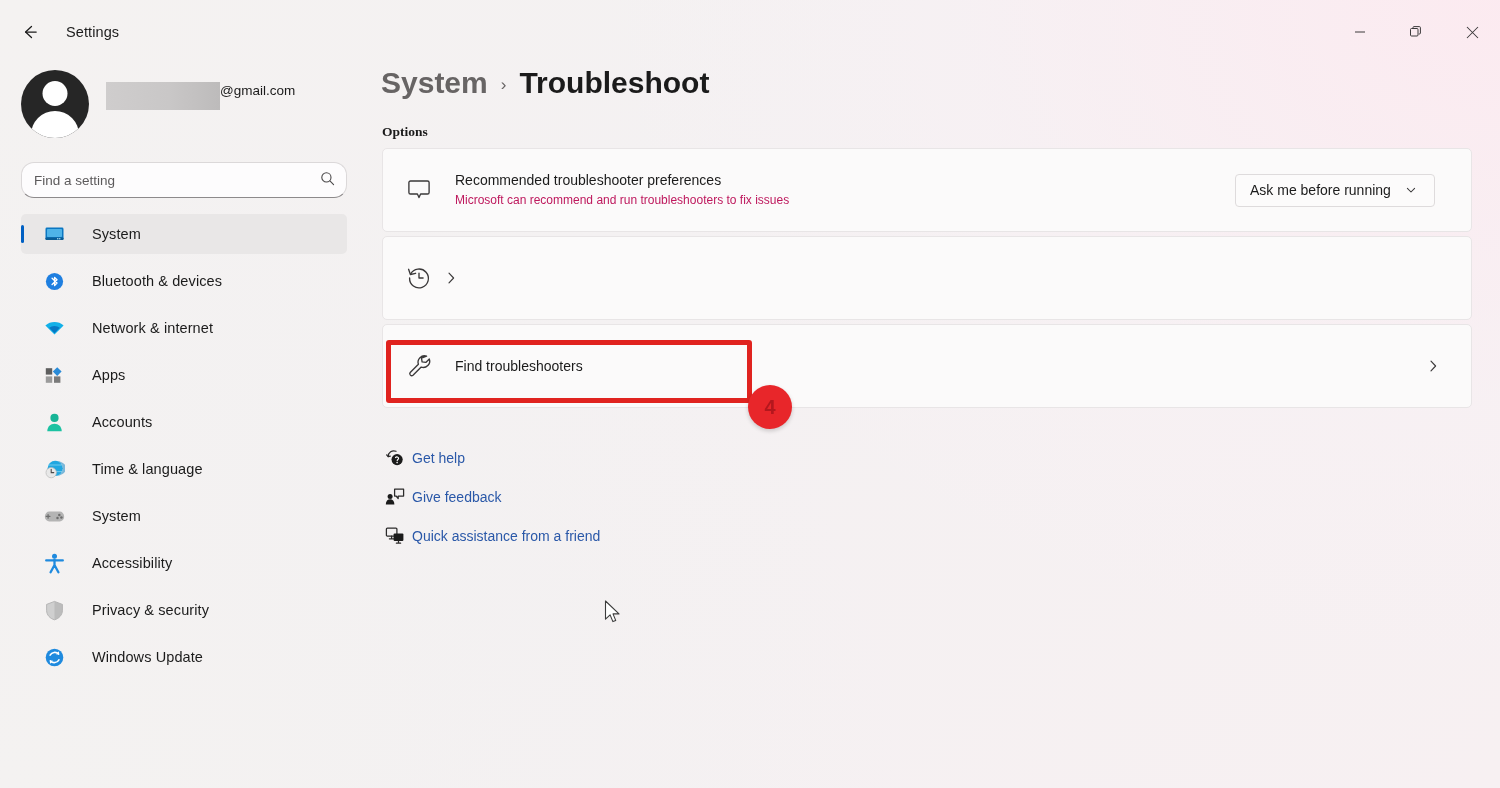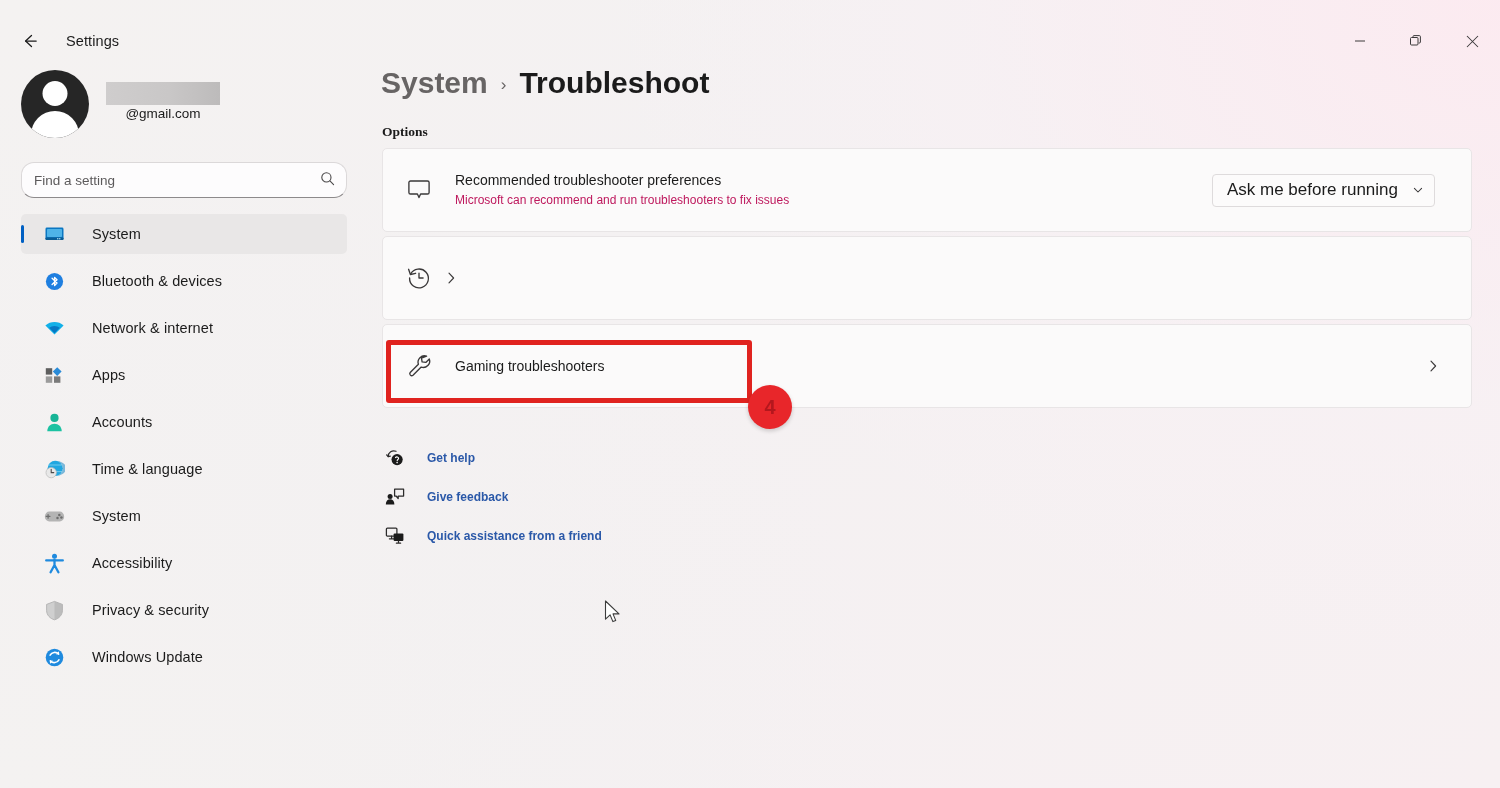--- a/index.html
+++ b/index.html
@@ -32,7 +32,7 @@
   
   #titlebar {
     position: absolute;
-    top: 13px; left: 0;
+    top: 4px; left: 0;
     width: 1500px;
     height: 56px;
     display: flex;

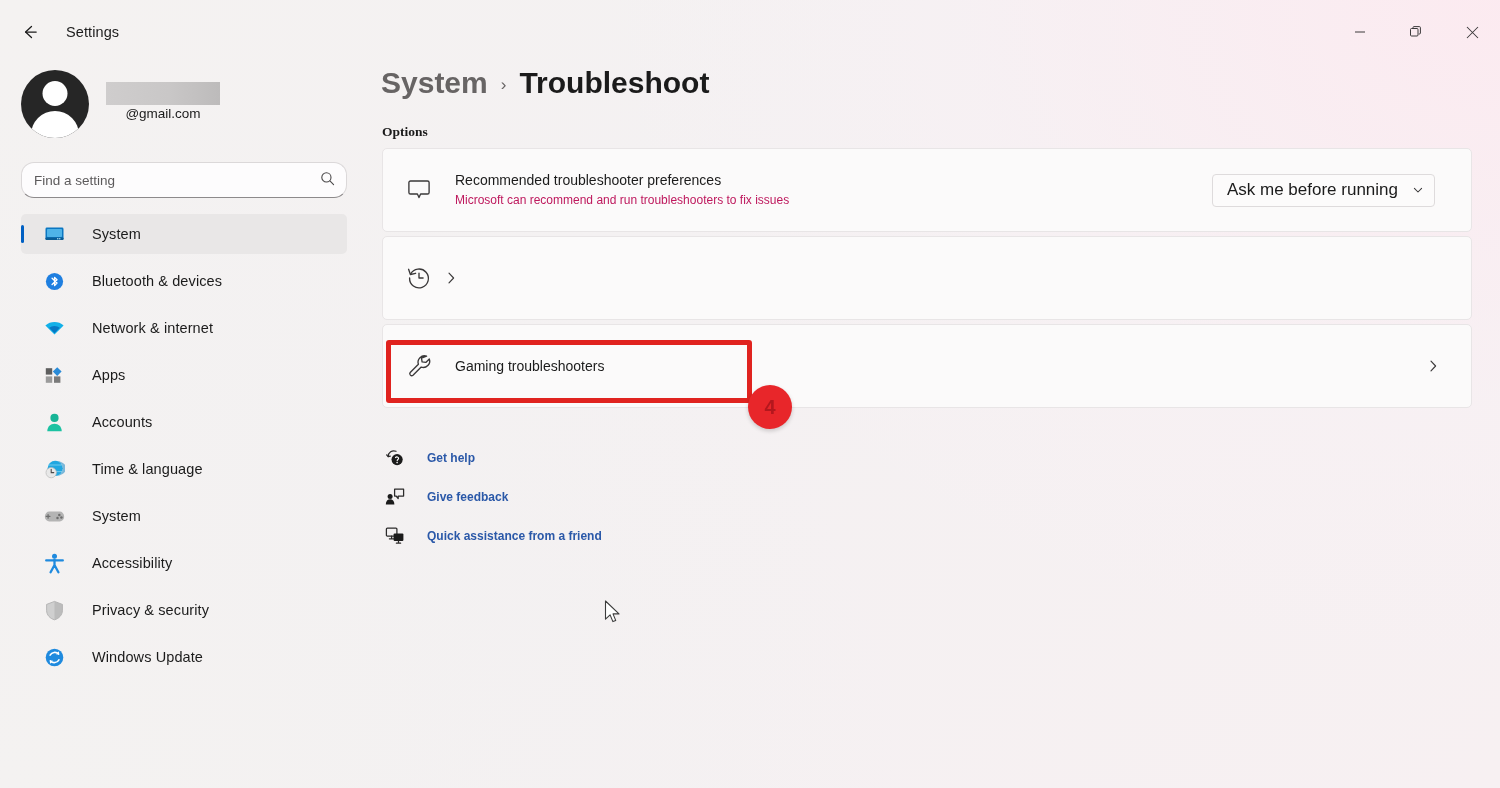--- a/index.html
+++ b/index.html
@@ -113,10 +113,9 @@
   .account-text {
     margin-left: 17px;
     display: flex;
-    align-items: center;
+    align-items: flex-start;
     position: relative;
     height: 40px;
-    flex-direction: column;
   }
   .redacted {
     display: inline-block;

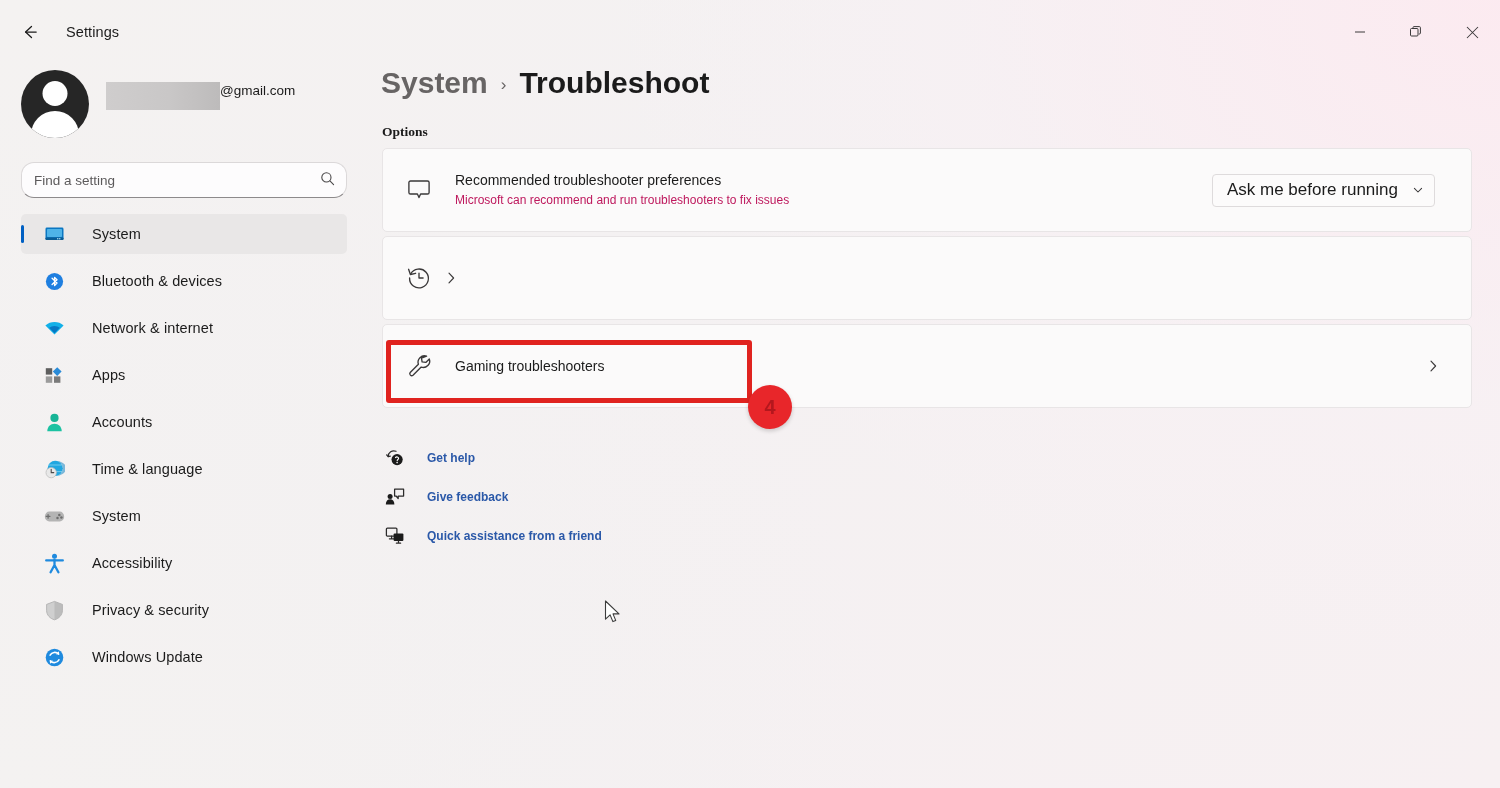--- a/index.html
+++ b/index.html
@@ -285,7 +285,7 @@
     cursor: default;
   }
   .combo-value {
-    font-size: 17px;
+    font-size: 14px;
     color: #1b1b1b;
     white-space: nowrap;
   }

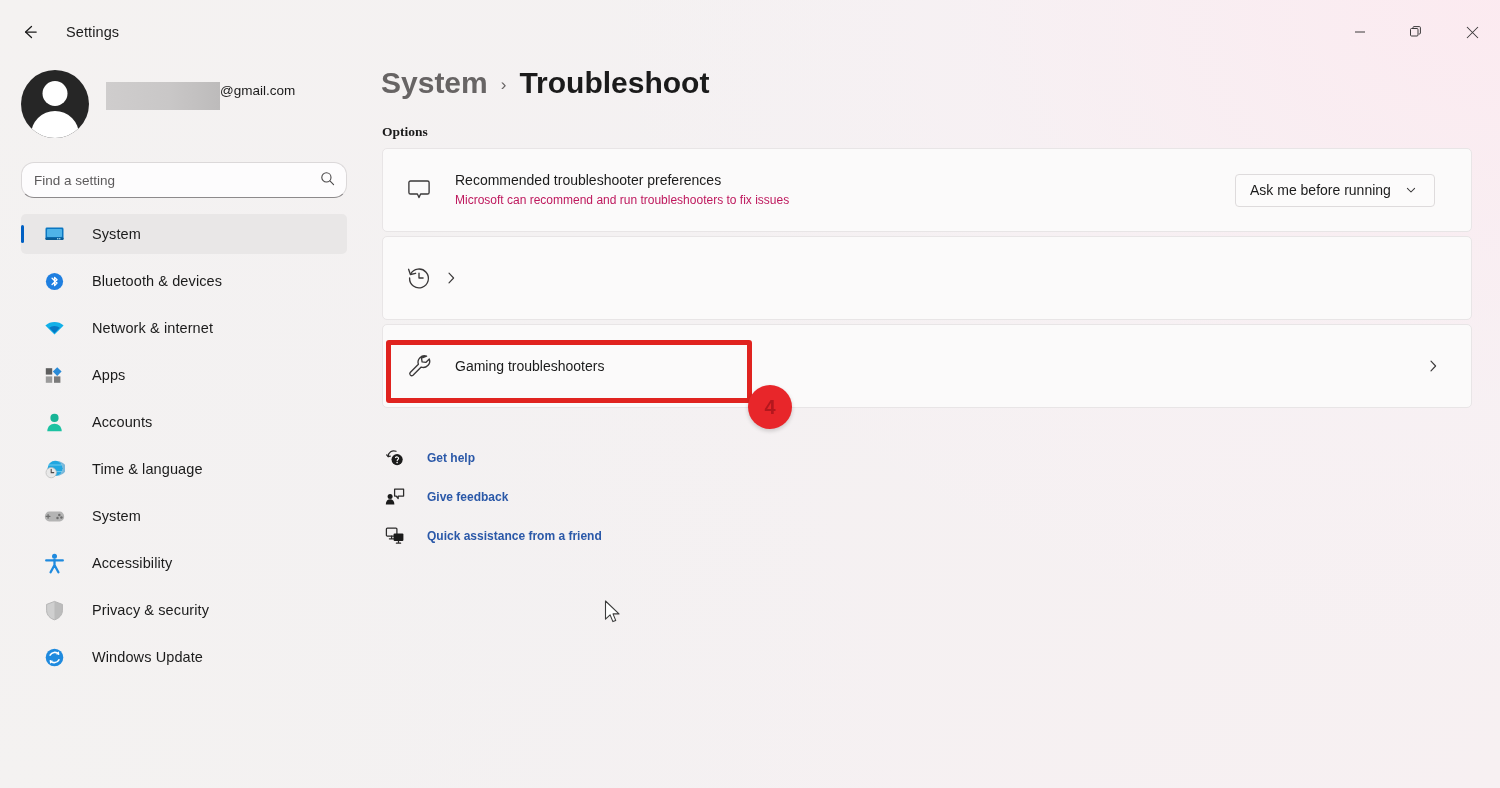--- a/index.html
+++ b/index.html
@@ -582,7 +582,7 @@
           </svg>
         </span>
         <div class="card-body">
-          <div class="card-title">Gaming troubleshooters</div>
+          <div class="card-title">Find troubleshooters</div>
         </div>
         <span class="chevron-right">
           <svg width="14" height="14" viewBox="0 0 14 14">

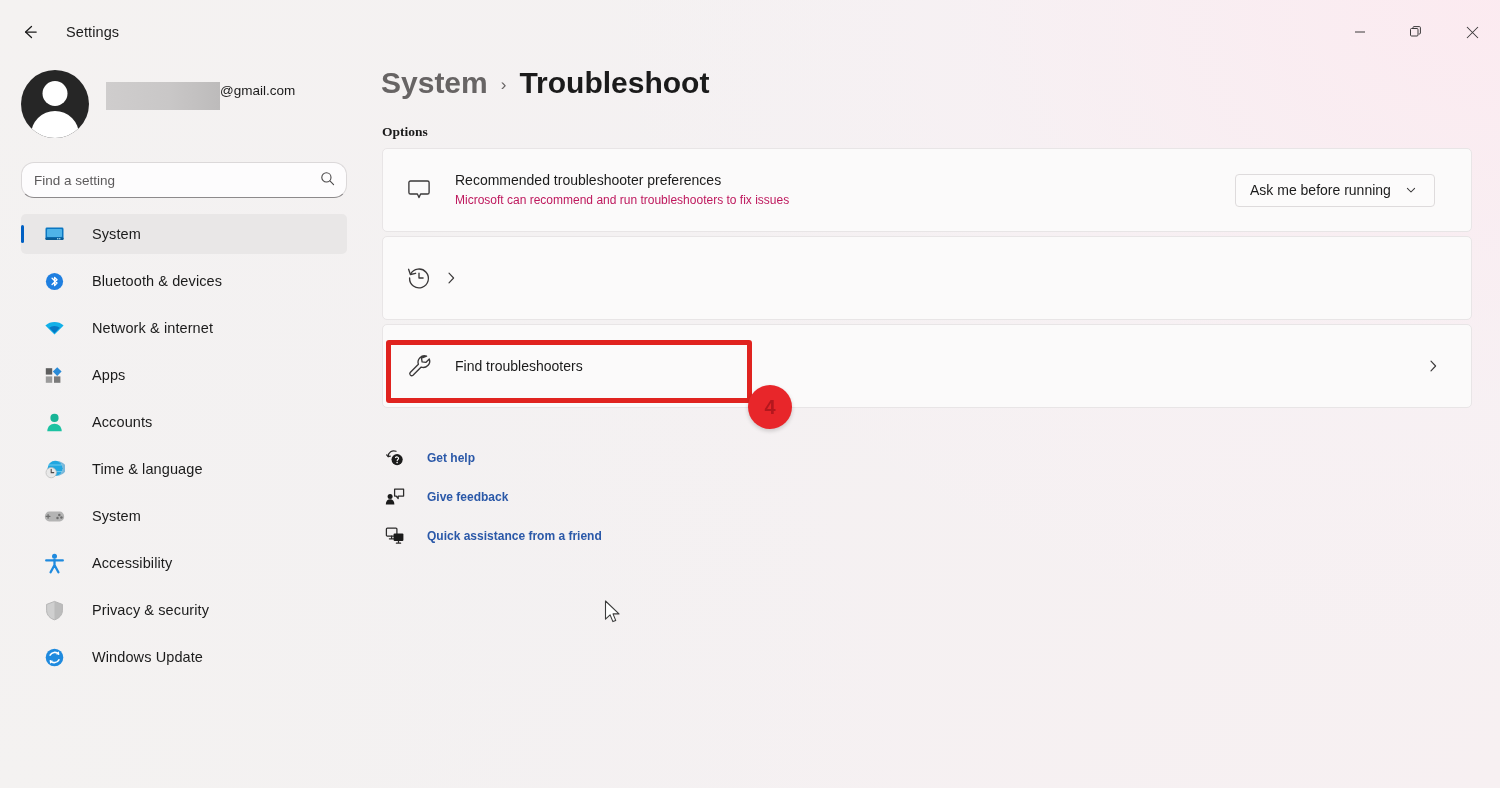--- a/index.html
+++ b/index.html
@@ -337,10 +337,9 @@
     flex: none;
   }
   .link-text {
-    margin-left: 19px;
-    font-size: 12px;
+    margin-left: 4px;
+    font-size: 14px;
     color: #2a58a8;
-    font-weight: bold;
   }
 
   

